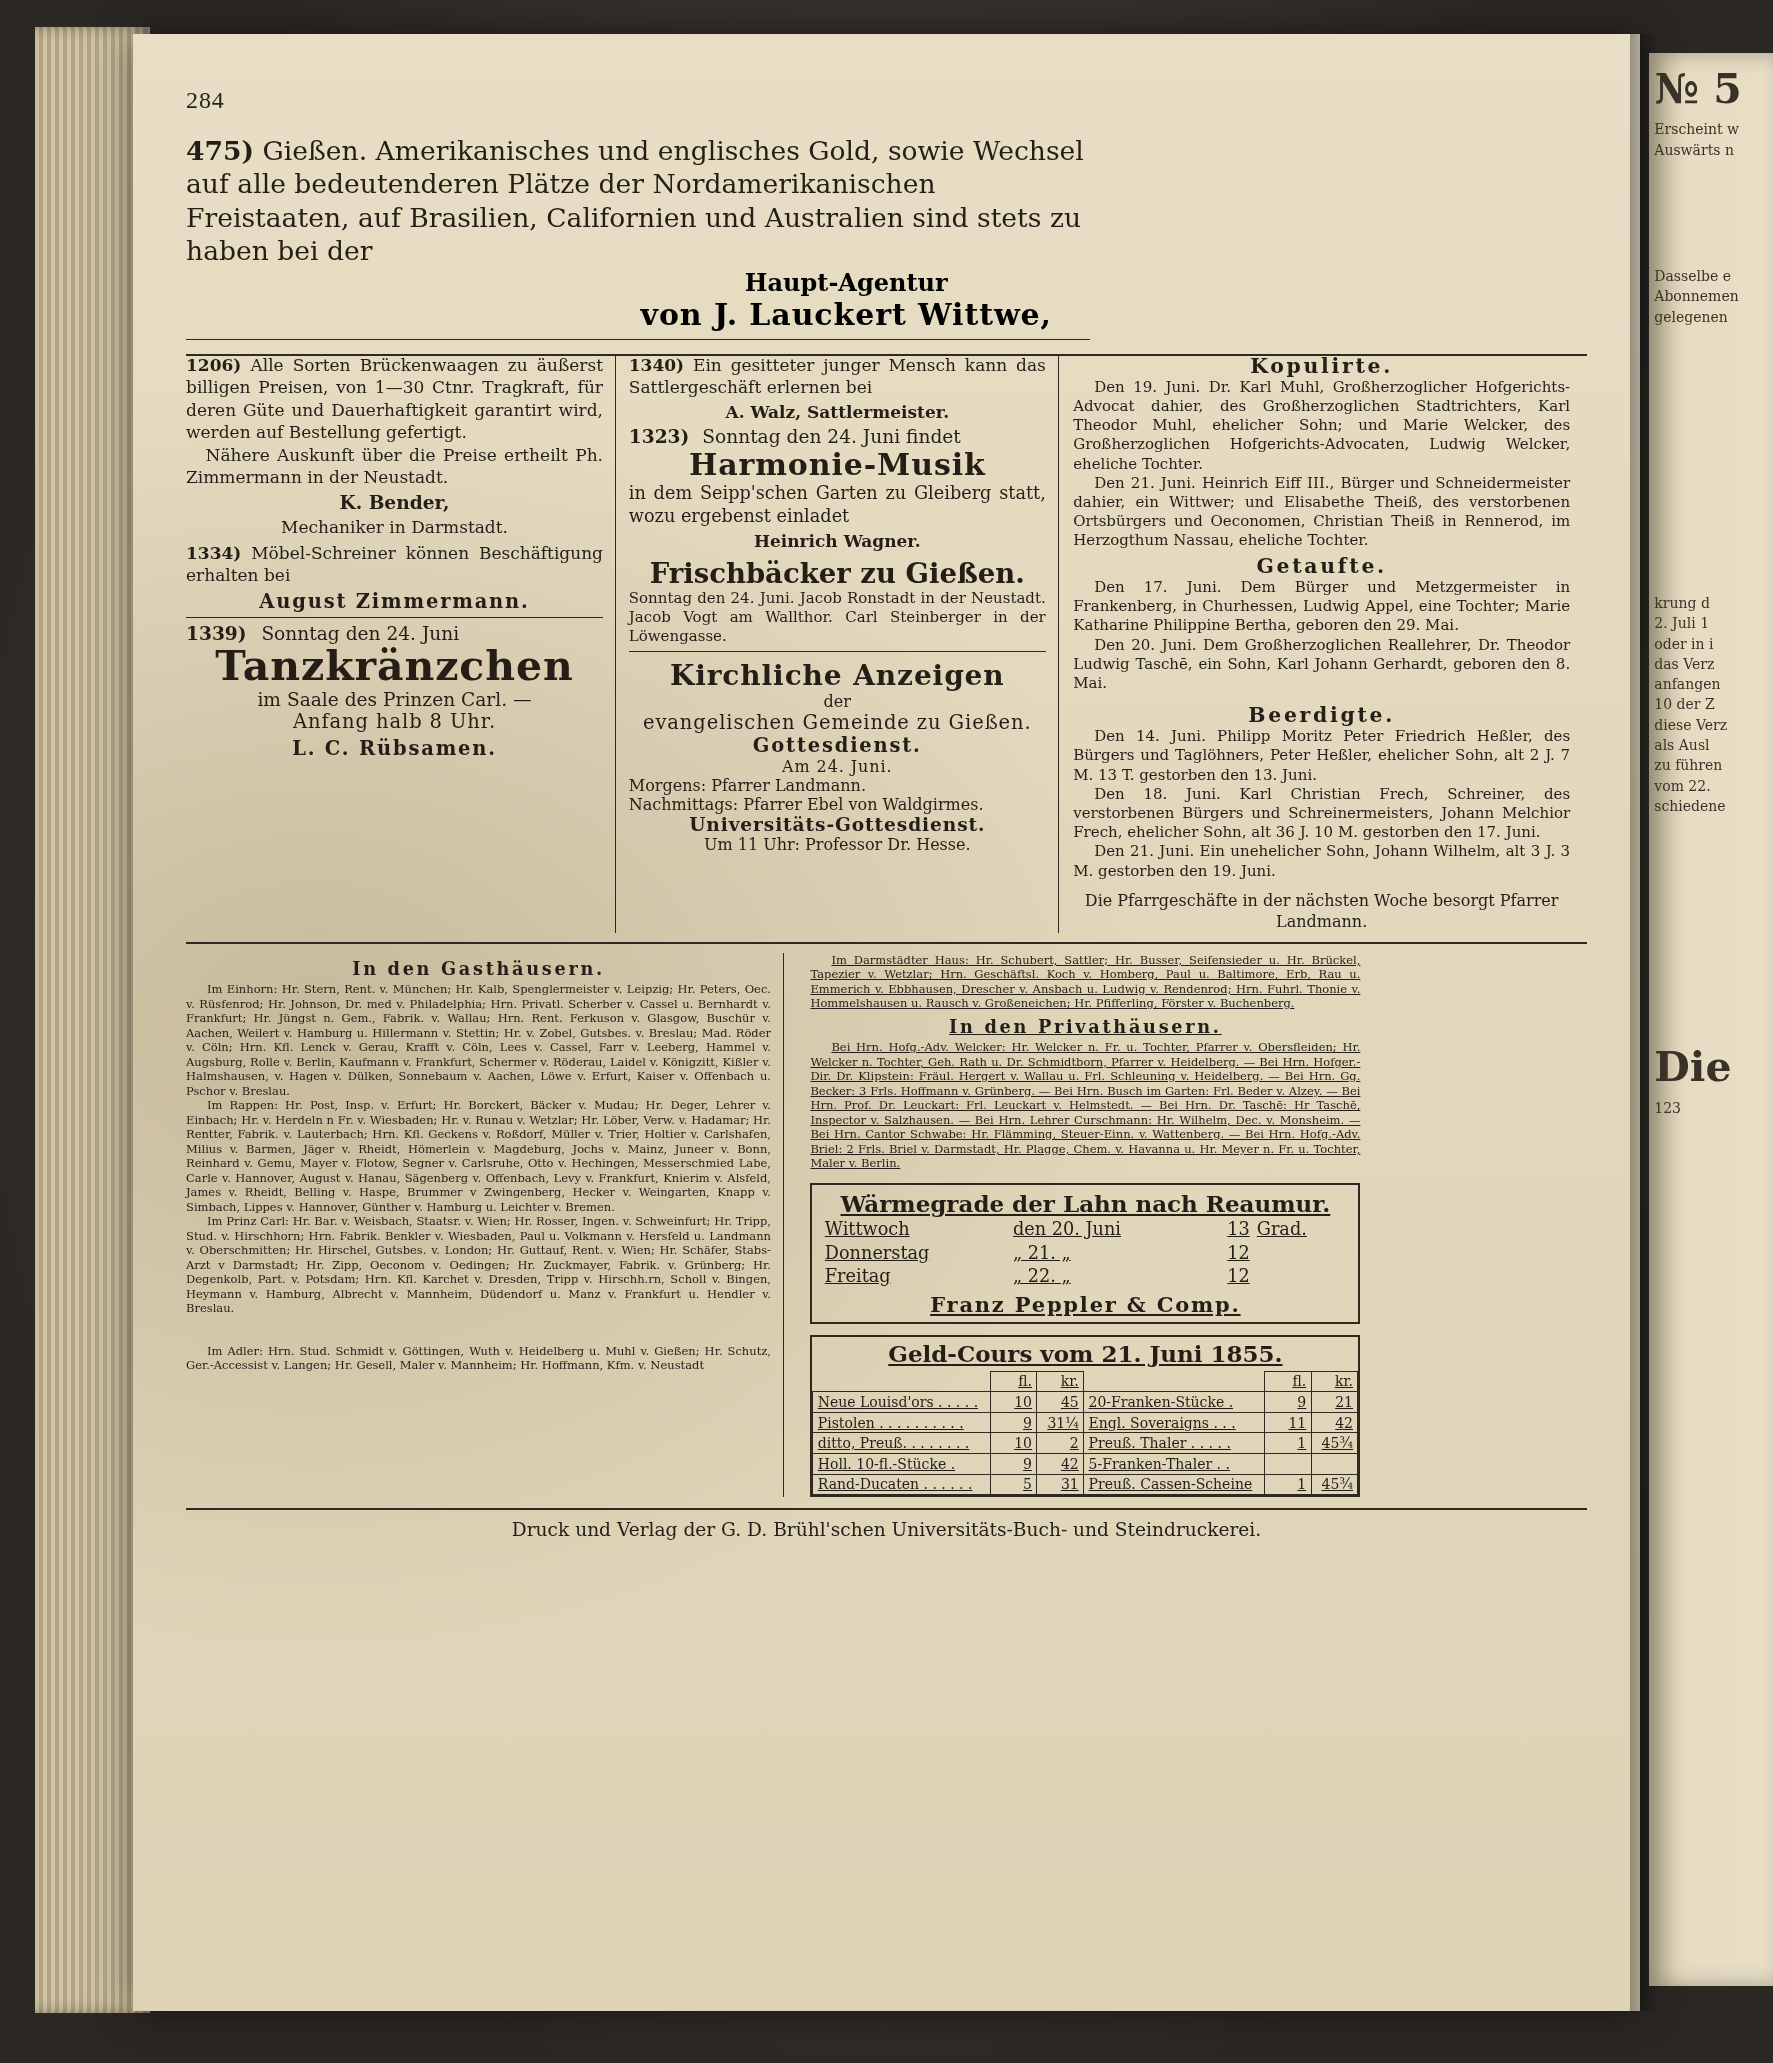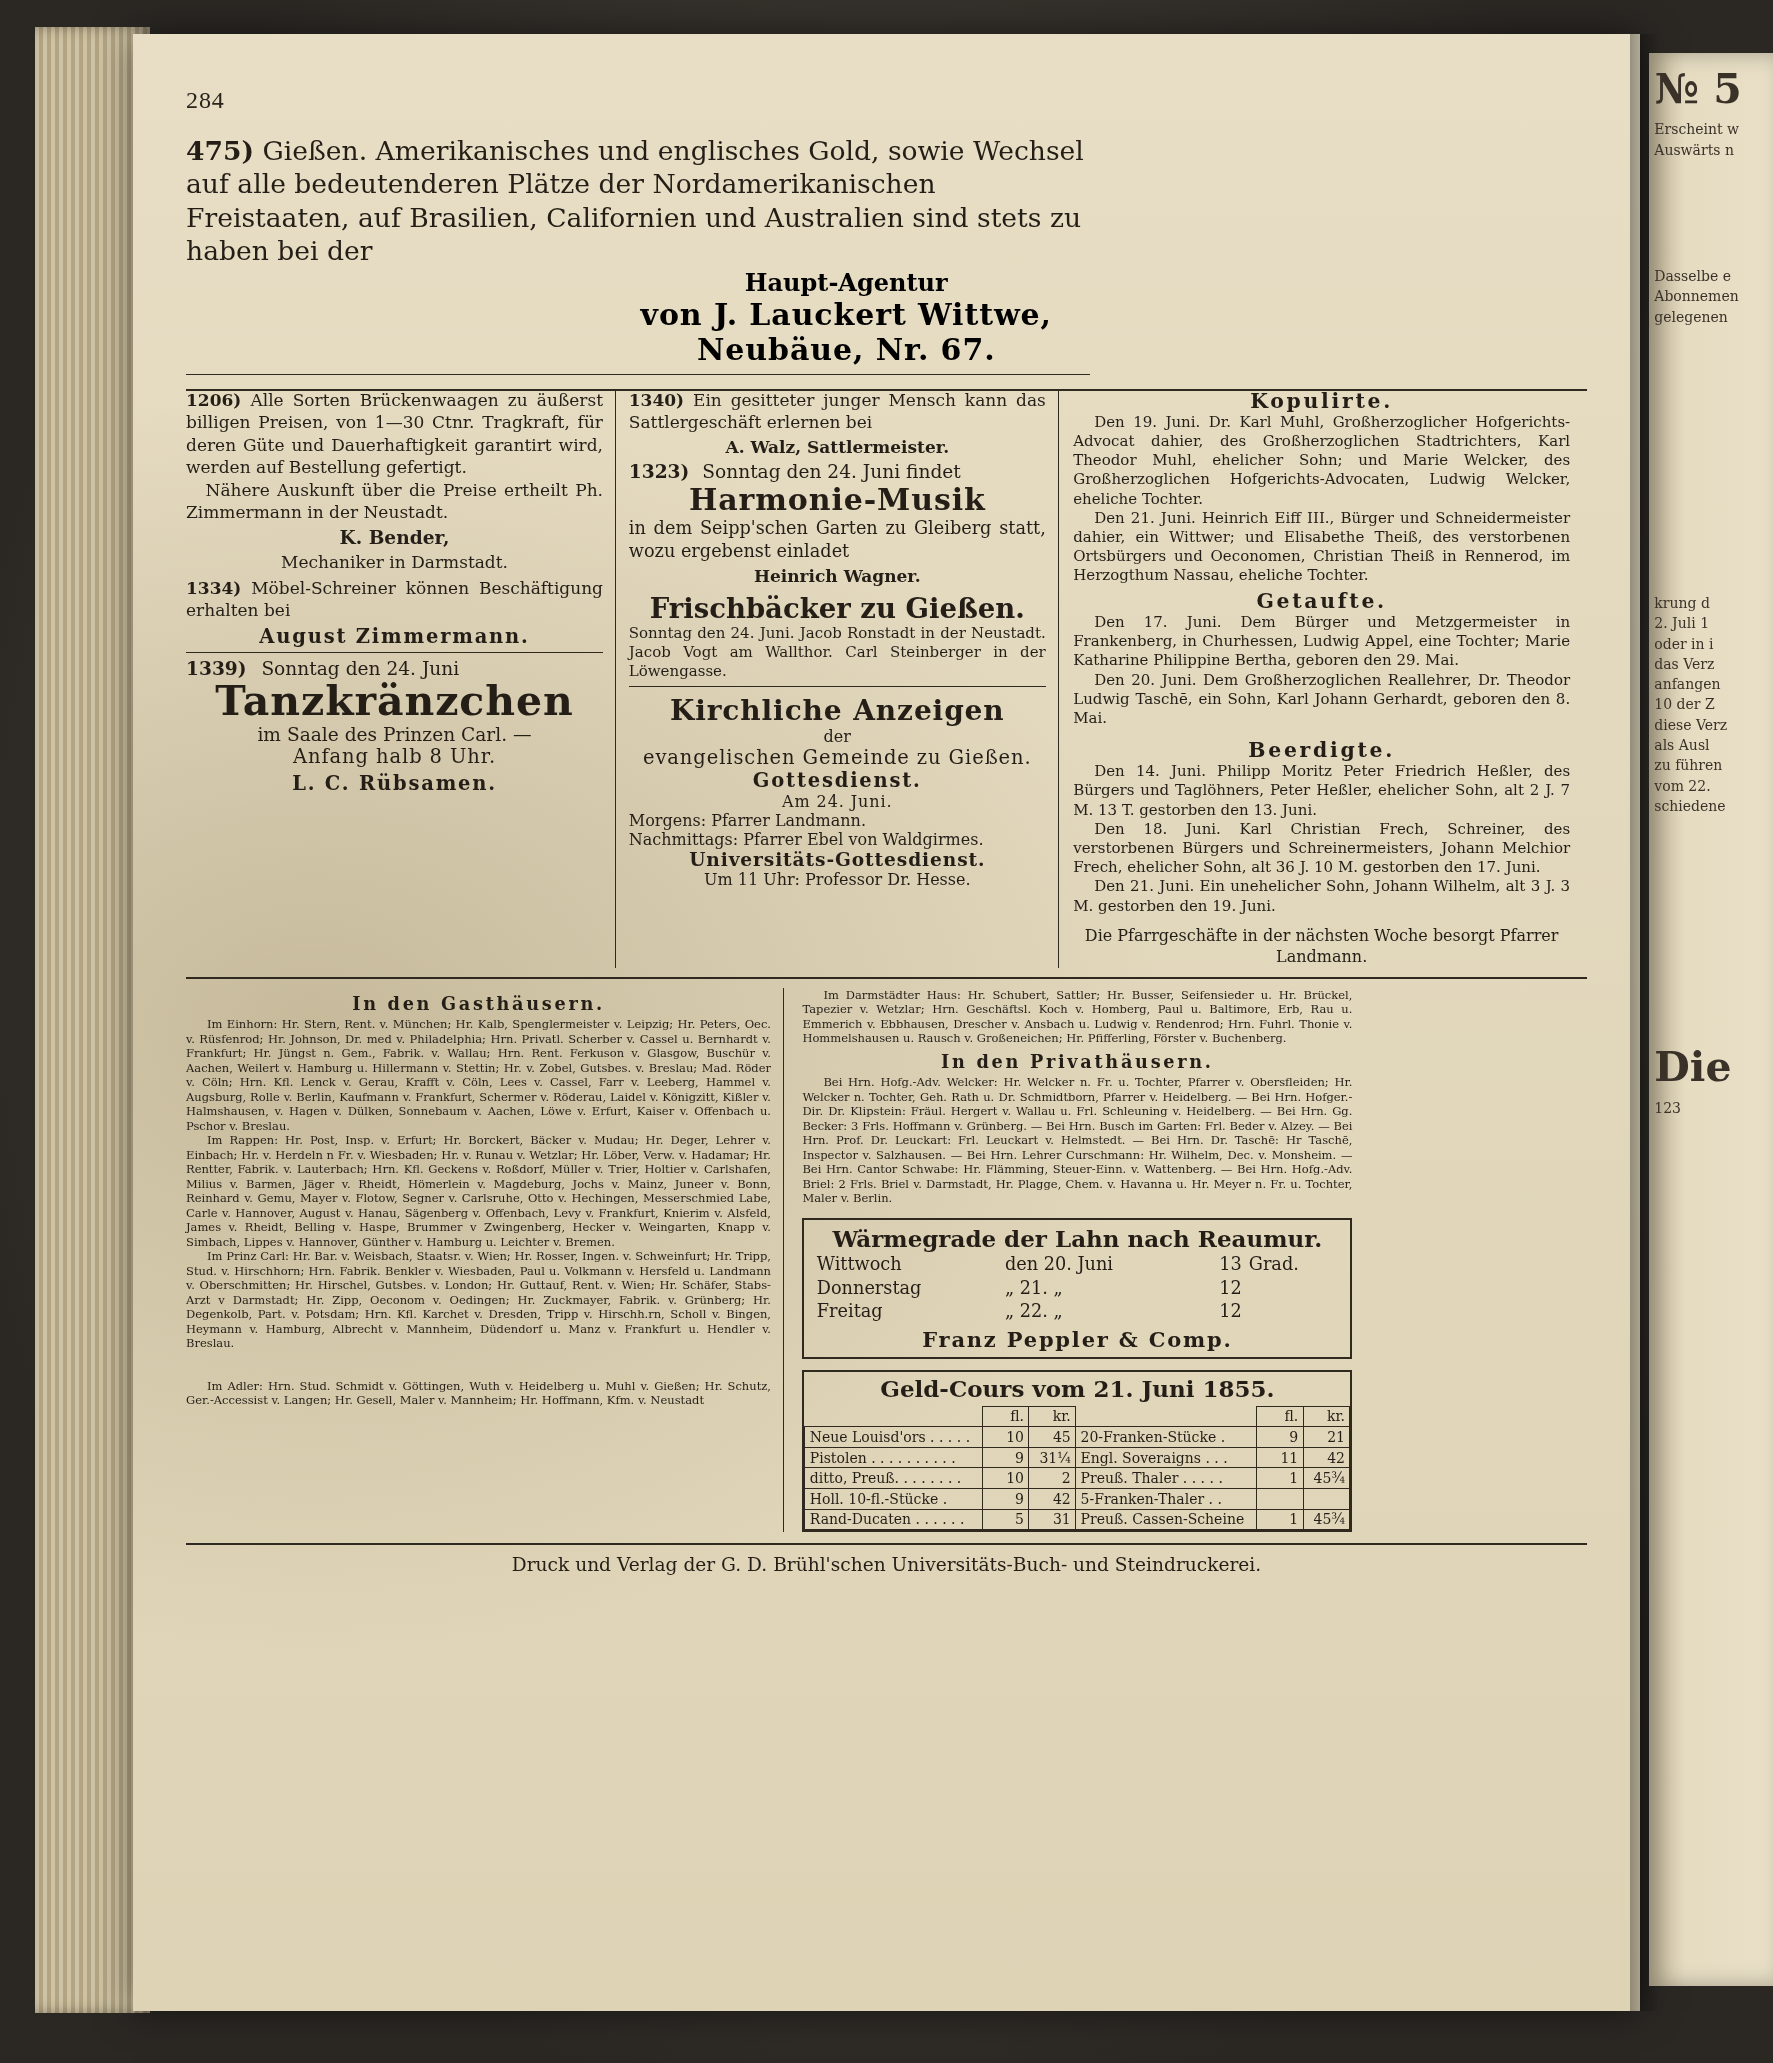--- a/index.html
+++ b/index.html
@@ -109,7 +109,6 @@
             <div style="width:488px;">
               <div class="hdr-2 fr">Haupt-Agentur</div>
               <div class="hdr-1 fr">von J. Lauckert Wittwe,</div>
-              <div class="hdr-1 fr">Neubäue, Nr. 67.</div>
             </div>
           </div>
           <div class="rule-under"></div>

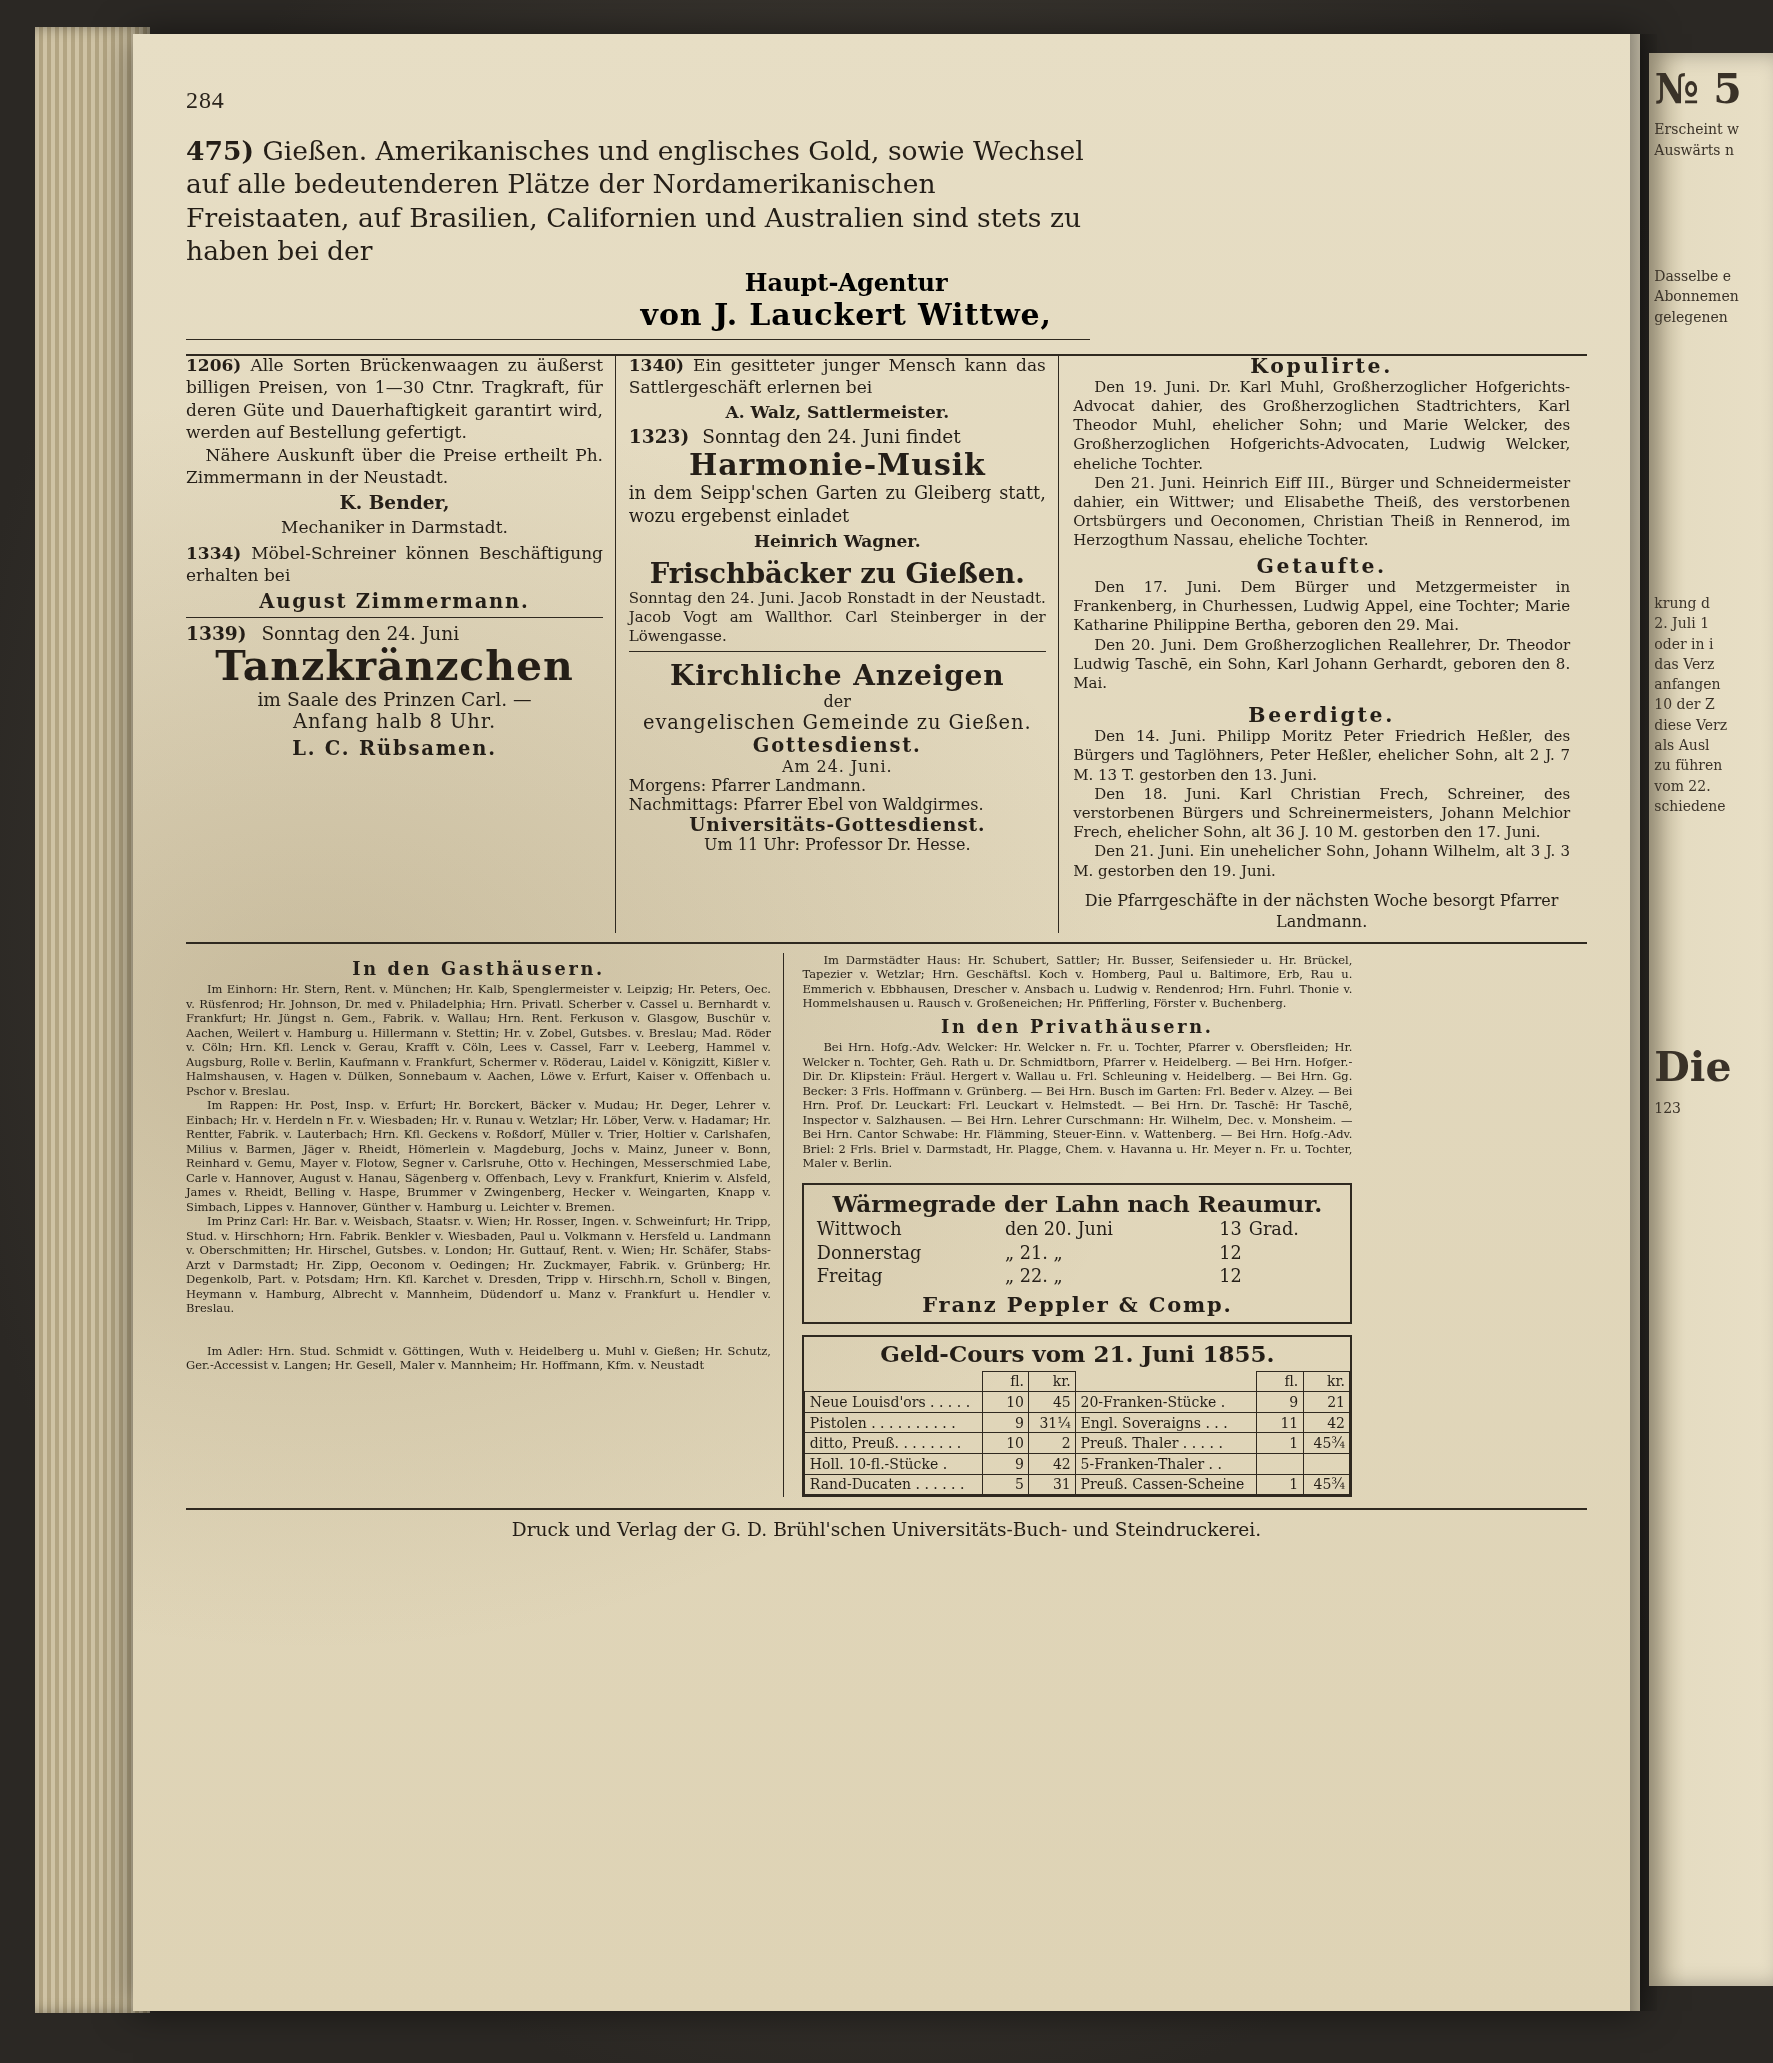--- a/index.html
+++ b/index.html
@@ -62,7 +62,7 @@
   
   .lower{display:flex;width:1401px;margin-top:8.9px;}
   .lc1{width:585px;padding-right:12.4px;}
-  .lc2{width:550px;padding-left:18px;border-left:1.8px solid #2f2920;}
+  .lc2{width:550px;padding-left:26px;border-left:1.8px solid #2f2920;text-decoration:underline;}
   .lhdr{font-size:26px;font-weight:700;text-align:center;letter-spacing:0.4px;}
   .sub-c{font-size:17.7px;font-weight:700;text-align:center;letter-spacing:2.7px;margin:5.3px 0 3.5px;}
 

